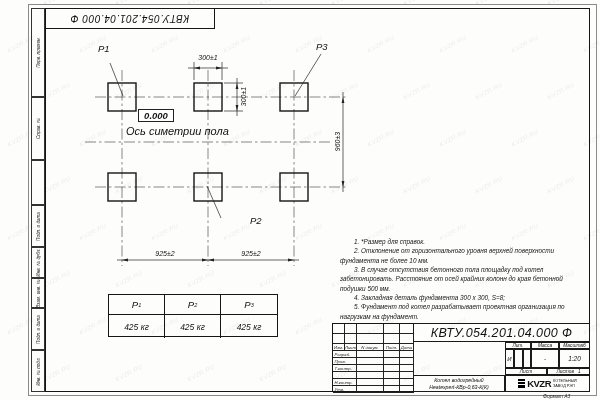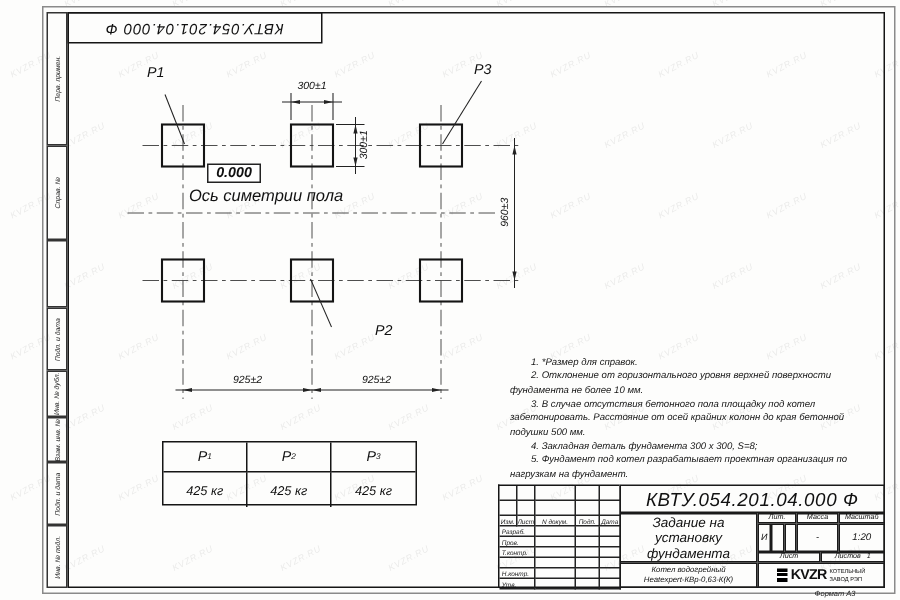--- a/index.html
+++ b/index.html
@@ -290,11 +290,6 @@
   </div>
 
   <div class="cell desig" style="left:413px;top:323px;width:177px;height:19px;" data-name="title-block-designation">КВТУ.054.201.04.000 Ф</div>
-  <div class="cell tname" style="left:413px;top:342px;width:92px;height:33px;" data-name="title-block-document-name">
-    <span>Задание на</span>
-    <span>установку</span>
-    <span>фундамента</span>
-  </div>
   <div class="cell pname" style="left:413px;top:375px;width:92px;height:17px;" data-name="title-block-product-name">
     <span>Котел водогрейный</span>
     <span>Heatexpert-КВр-0,63-К(К)</span>

